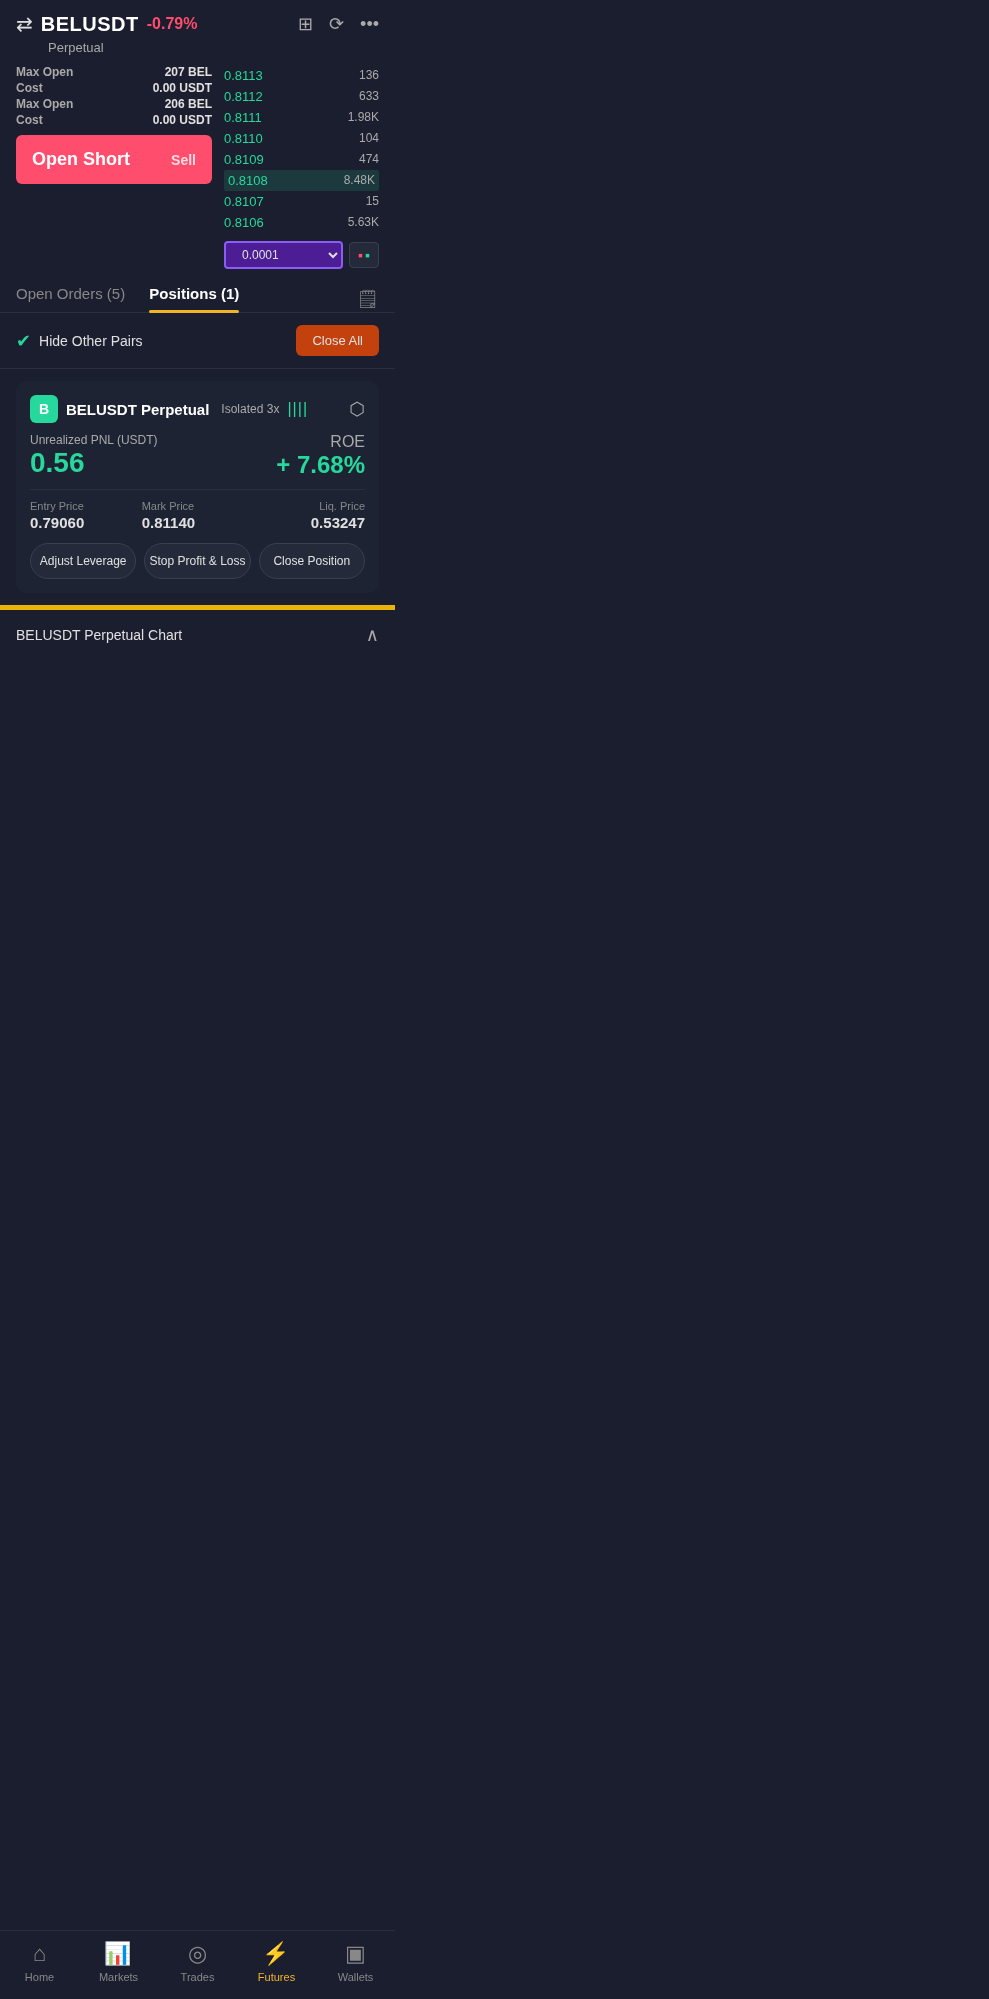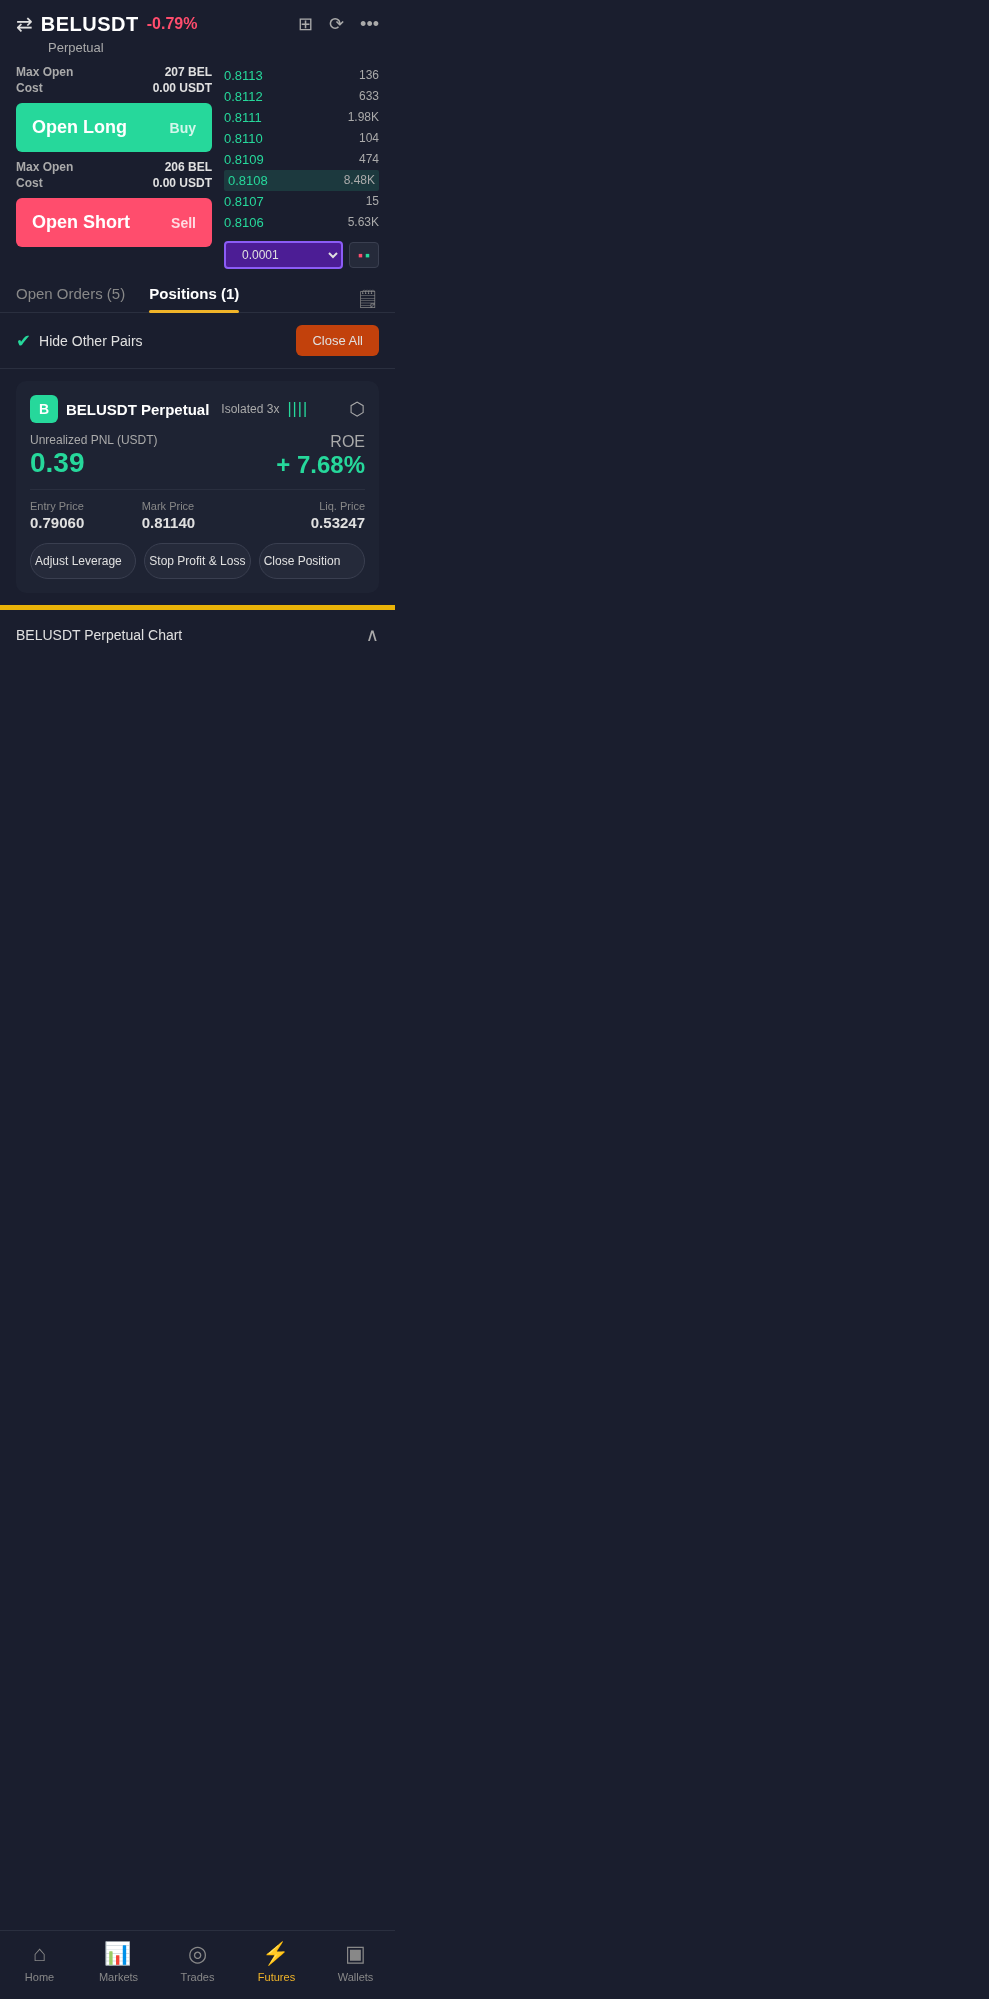--- a/index.html
+++ b/index.html
@@ -388,10 +388,6 @@
       <span>Cost</span>
       <span class="order-row-value">0.00 USDT</span>
     </div>
-    <button class="btn-long">
-      <span class="btn-label">Open Long</span>
-      <span class="btn-sublabel">Buy</span>
-    </button>
     <div class="order-row">
       <span>Max Open</span>
       <span class="order-row-value">206 BEL</span>

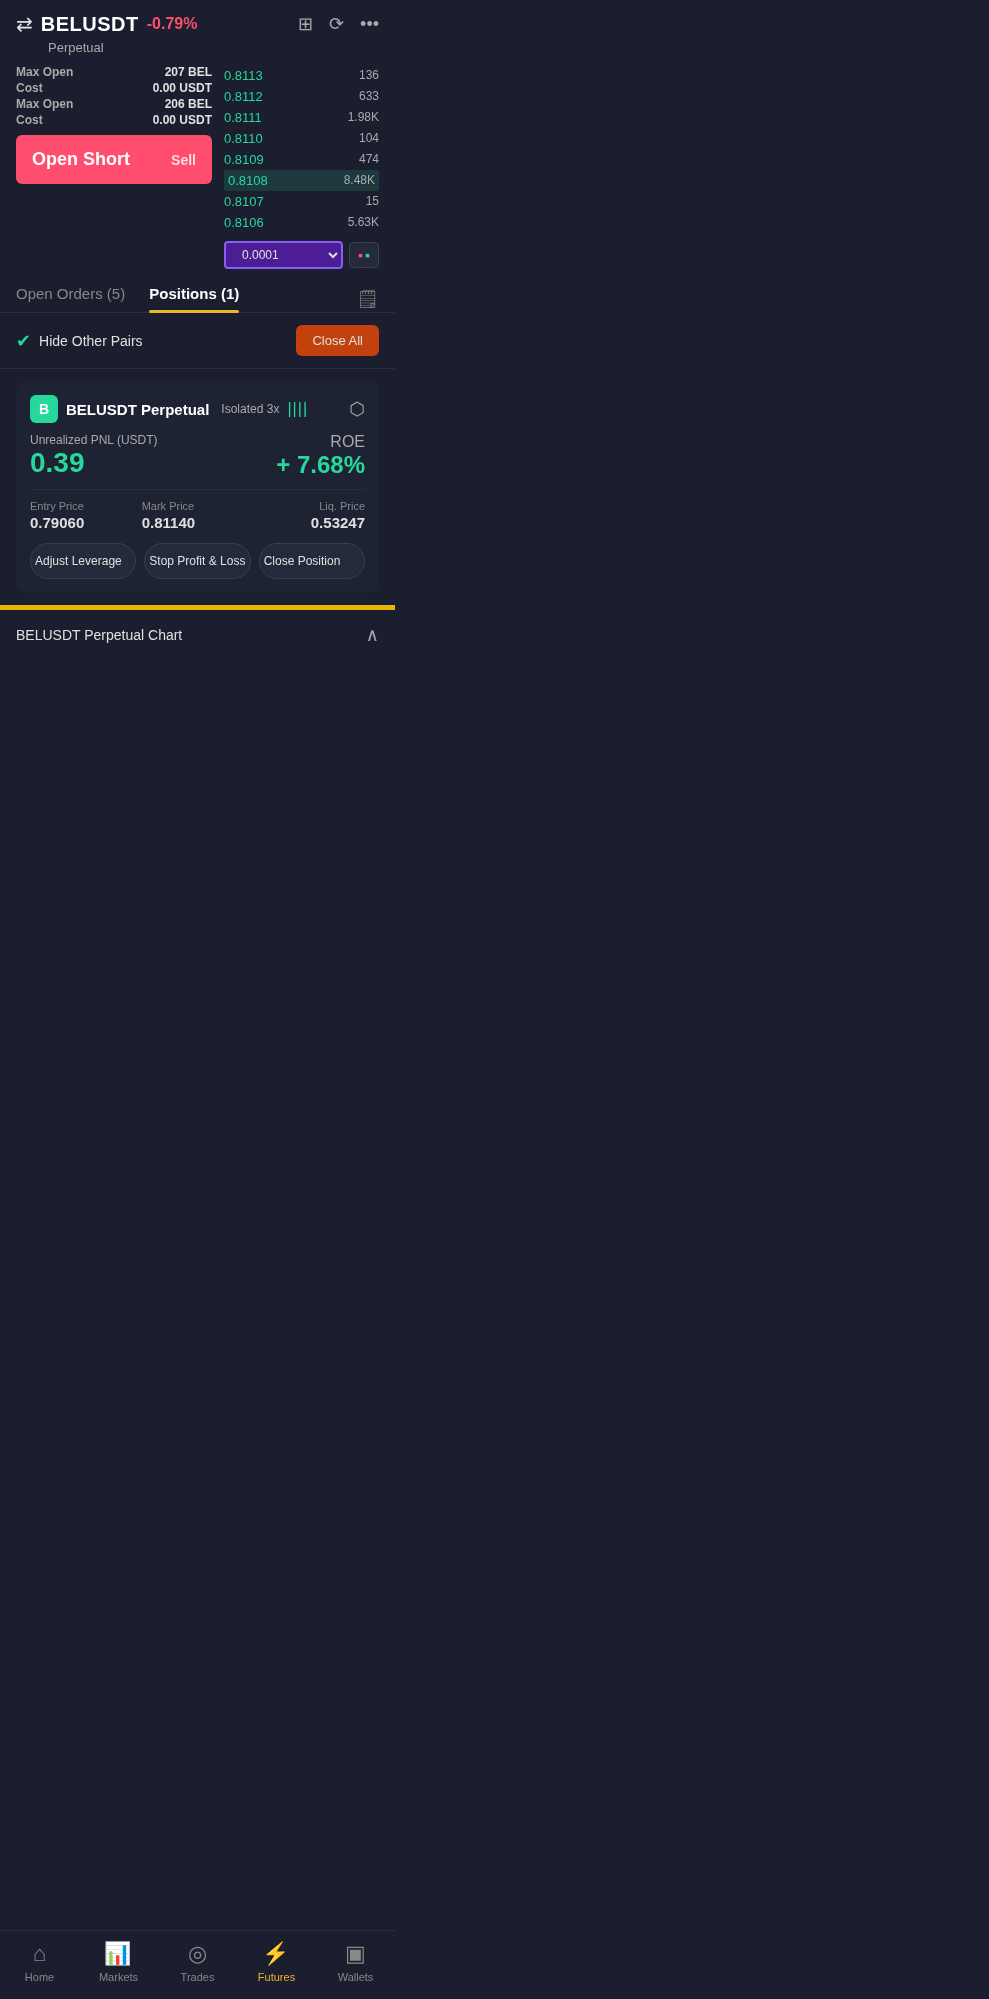--- a/index.html
+++ b/index.html
@@ -486,7 +486,7 @@
   <div class="pnl-row">
     <div>
       <div class="pnl-label">Unrealized PNL (USDT)</div>
-      <div class="pnl-value">0.39</div>
+      <div class="pnl-value">0.56</div>
     </div>
     <div style="text-align:right;">
       <div class="pnl-roe-label">ROE</div>

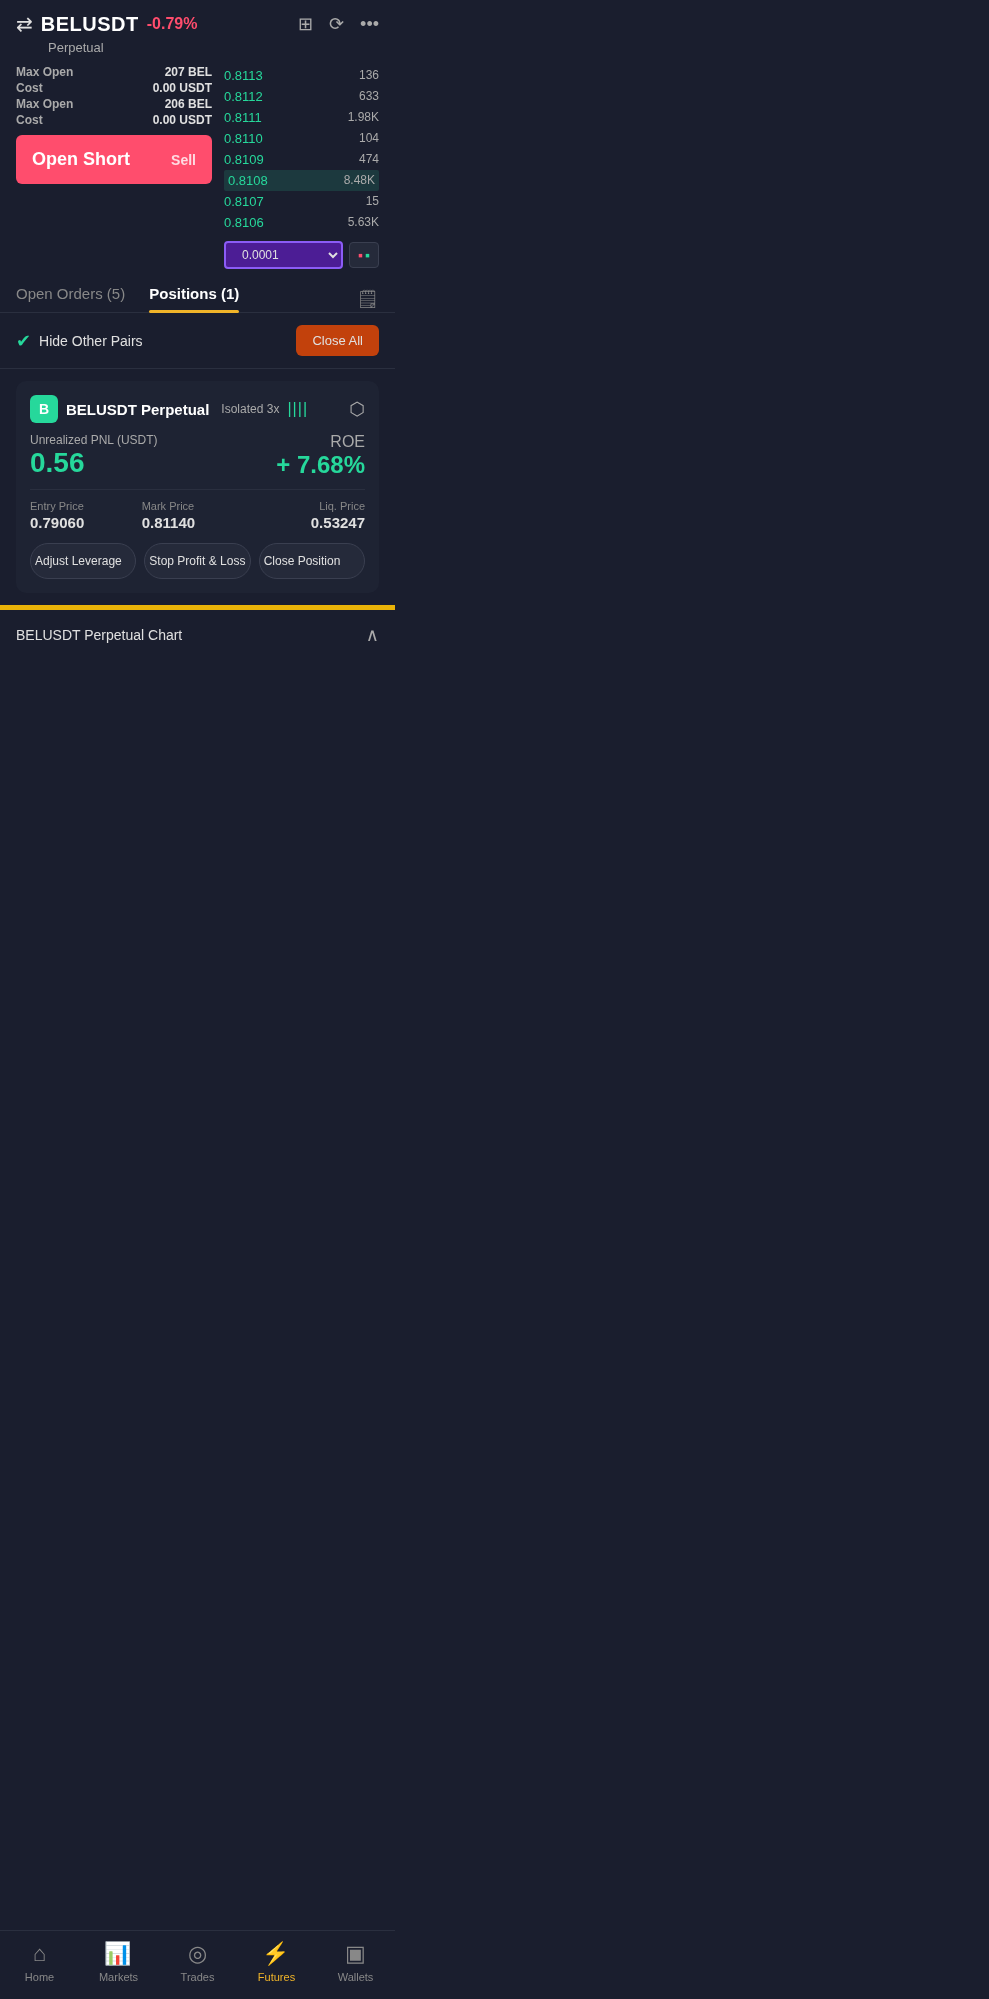--- a/index.html
+++ b/index.html
@@ -302,7 +302,7 @@
       padding: 10px 4px;
       font-size: 12px;
       cursor: pointer;
-      text-align: left;
+      text-align: center;
     }
 
     

